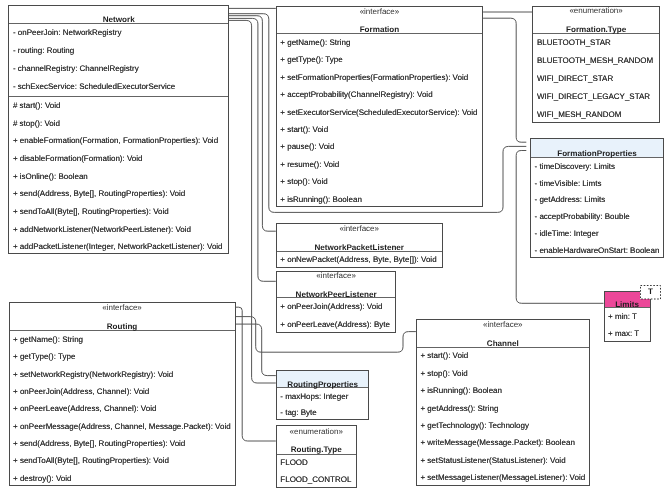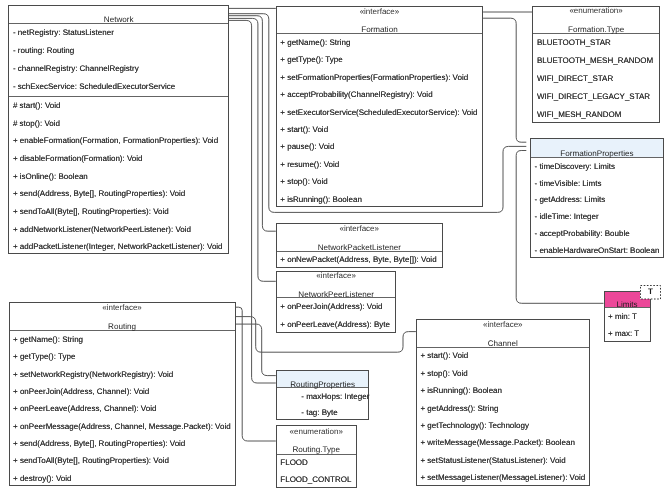--- a/index.html
+++ b/index.html
@@ -14,7 +14,7 @@
        display:flex;flex-direction:column;align-items:center;justify-content:center;
        padding-top:2px;}
   .hdr .stereo{font-size:8px;line-height:9.5px;color:#313131;}
-  .hdr .name{font-size:8.1px;font-weight:normal;line-height:10px;color:#1d1d1d;margin-top:9px;}
+  .hdr .name{font-size:8.1px;font-weight:bold;line-height:10px;color:#1d1d1d;margin-top:9px;}
   .sect{box-sizing:border-box;}
   .sect + .sect{border-top:1px solid #646464;}
   .row{font-size:8px;line-height:1;padding-left:3.5px;white-space:nowrap;

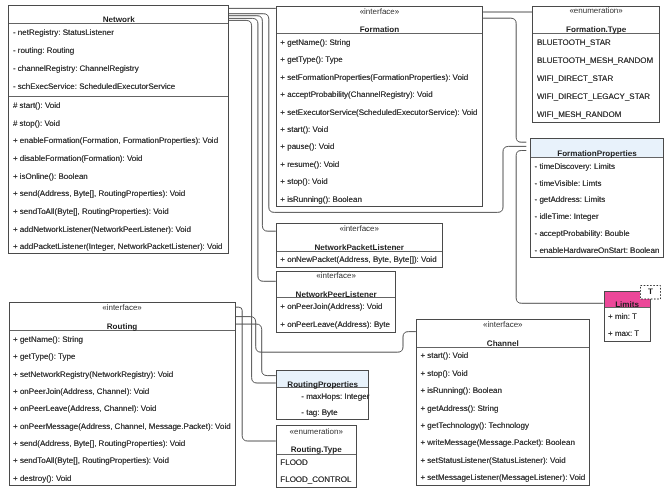--- a/index.html
+++ b/index.html
@@ -47,7 +47,7 @@
         <div class="name">Network</div>
       </div>
       <div class="sect" style="height: 72.1px;">
-        <div class="row" style="height: 18.025px;">- netRegistry: StatusListener</div>
+        <div class="row" style="height: 18.025px;">- onPeerJoin: NetworkRegistry</div>
         <div class="row" style="height: 18.025px;">- routing: Routing</div>
         <div class="row" style="height: 18.025px;">- channelRegistry: ChannelRegistry</div>
         <div class="row" style="height: 18.025px;">- schExecService: ScheduledExecutorService</div>

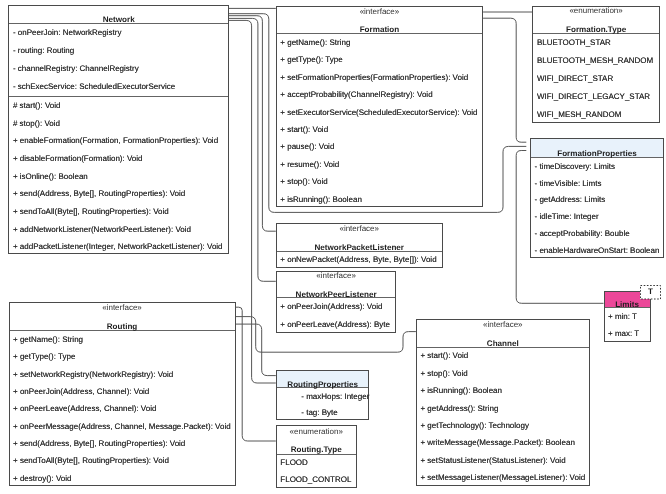--- a/index.html
+++ b/index.html
@@ -103,8 +103,8 @@
         <div class="row" style="height: 16.85px;">- timeDiscovery: Limits</div>
         <div class="row" style="height: 16.85px;">- timeVisible: Limts</div>
         <div class="row" style="height: 16.85px;">- getAddress: Limits</div>
+        <div class="row" style="height: 16.85px;">- acceptProbability: Bouble</div>
         <div class="row" style="height: 16.85px;">- idleTime: Integer</div>
-        <div class="row" style="height: 16.85px;">- acceptProbability: Bouble</div>
         <div class="row" style="height: 16.85px;">- enableHardwareOnStart: Boolean</div>
       </div>
     </div>

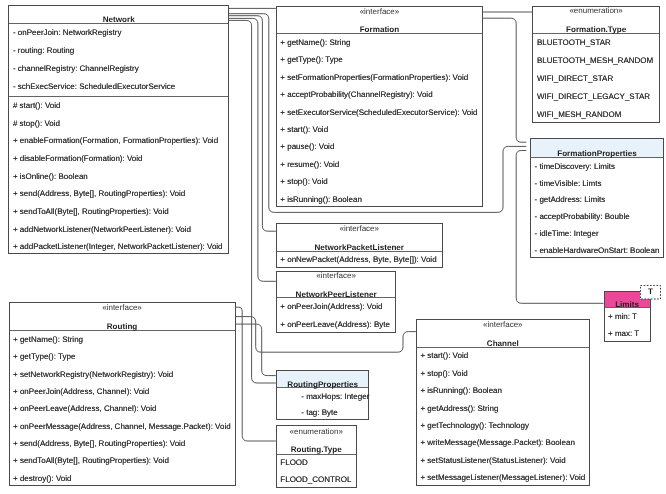--- a/index.html
+++ b/index.html
@@ -179,7 +179,7 @@
       <div class="hdr" style="height: 17.9px; background: rgb(232, 242, 251);">
         <div class="name">RoutingProperties</div>
       </div>
-      <div class="sect" style="height: 32.8px; margin-left: 21px;">
+      <div class="sect" style="height: 32.8px;">
         <div class="row" style="height: 16.4px;">- maxHops: Integer</div>
         <div class="row" style="height: 16.4px;">- tag: Byte</div>
       </div>

